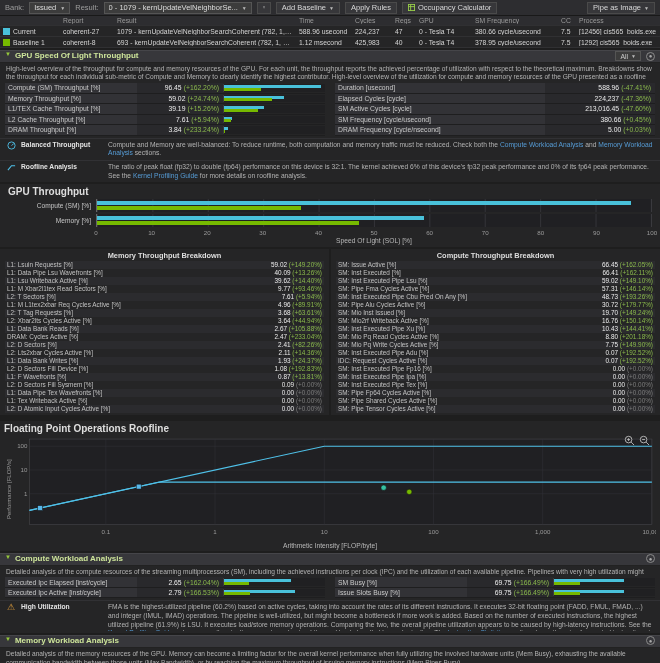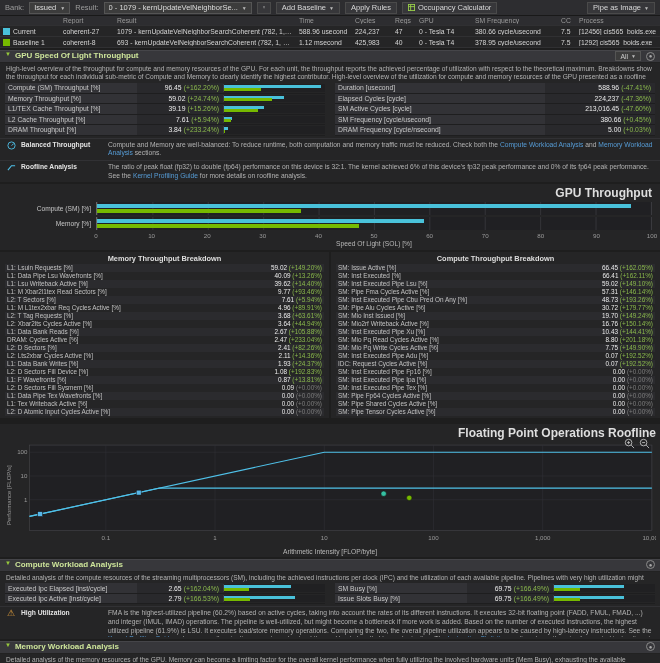--- a/index.html
+++ b/index.html
@@ -71,7 +71,7 @@
 
   
   .gpu-chart{background:#252526;margin-top:2px;padding:2px 8px 3px}
-  .chart-title{text-align:right;font-weight:bold;font-size:12px;color:#dedede;margin-bottom:2px}
+  .chart-title{text-align:left;font-weight:bold;font-size:10px;color:#dedede;margin-bottom:2px}
   .grow{display:grid;grid-template-columns:88px 1fr;align-items:center;margin-bottom:2px}
   .gcat{font-size:6.6px;color:#c5c5c5;text-align:right;padding-right:5px;white-space:nowrap}
   .gplot{height:13px;background:#202023;border-left:1px solid #666;border-right:1px solid #3a3a3e;

